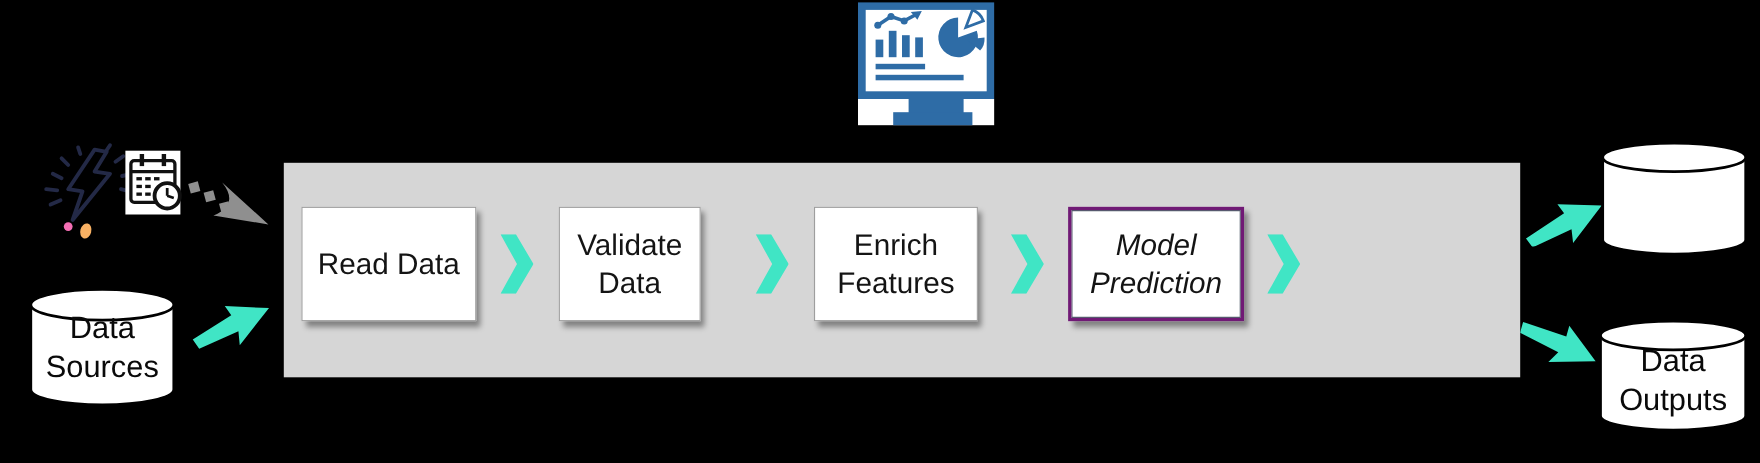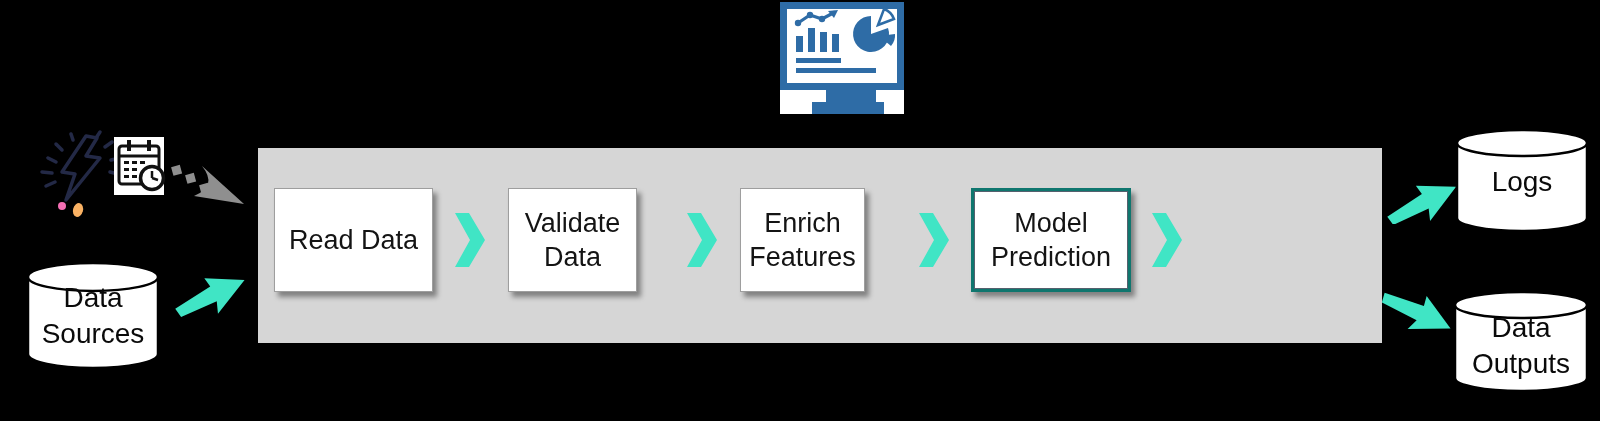--- a/index.html
+++ b/index.html
@@ -158,7 +158,6 @@
     <path d="M2,15 L2,90 A65,13 0 0 0 132,90 L132,15" fill="#fff" stroke="#000" stroke-width="2.5"></path>
     <ellipse cx="67" cy="15" rx="65" ry="13" fill="#fff" stroke="#000" stroke-width="2.5"></ellipse>
   </svg>
-  <div class="abs cyl-label" style="left:1455px;top:164px;width:134px">Logs</div>
 
   <svg class="abs" style="left:1453px;top:290px" width="136" height="104" viewBox="0 0 136 104">
     <path d="M2,15 L2,88 A66,13 0 0 0 134,88 L134,15" fill="#fff" stroke="#000" stroke-width="2.5"></path>

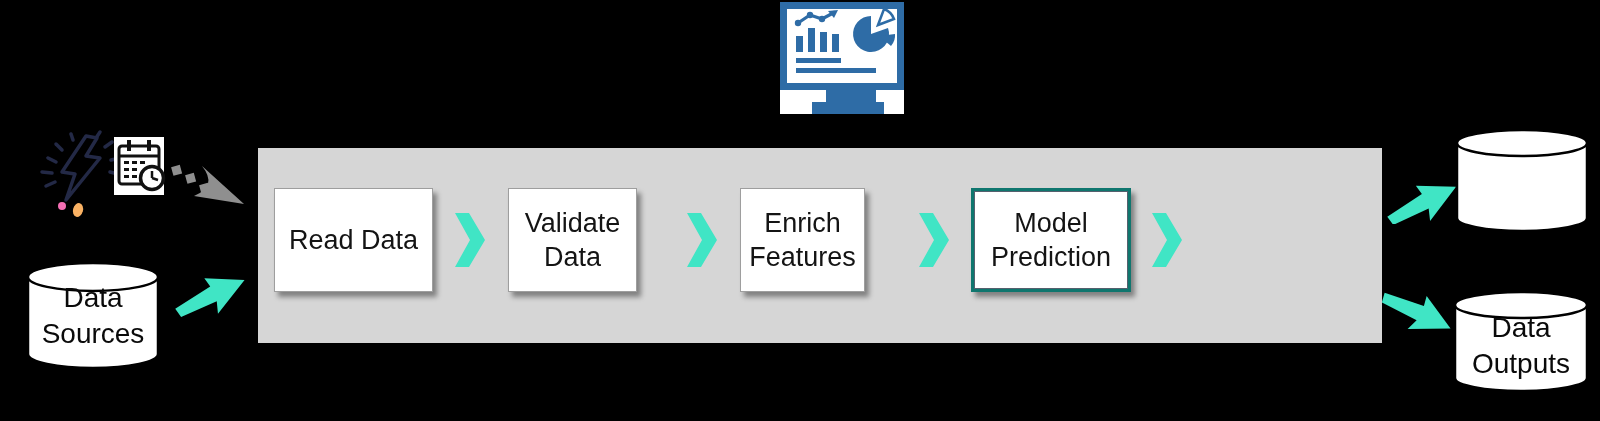--- a/index.html
+++ b/index.html
@@ -109,7 +109,7 @@
     <span class="label">Validate
 Data</span>
   </div>
-  <div class="abs node" style="left:740px;width:125px">
+  <div class="abs node" style="left:740px;width:149px">
     <span class="label">Enrich
 Features</span>
   </div>

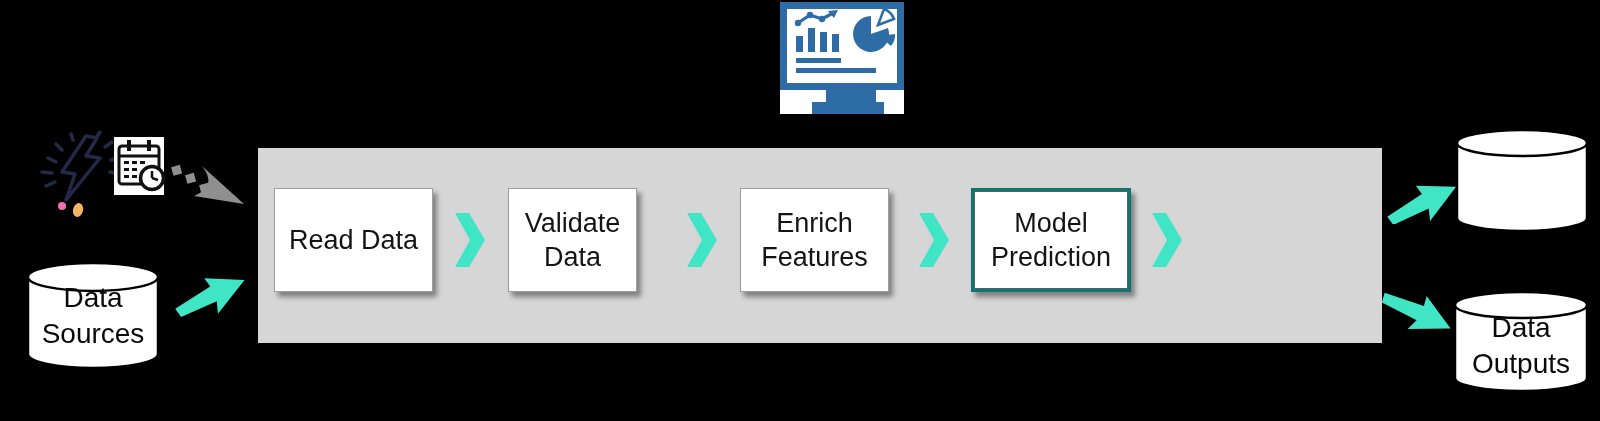--- a/index.html
+++ b/index.html
@@ -13,7 +13,7 @@
         box-shadow:4px 5px 5px rgba(0,0,0,0.40);
         display:flex;align-items:center;justify-content:center;box-sizing:border-box;}
   .node .label{white-space:pre-line;text-align:center;font-size:27px;line-height:34px;color:#141414;}
-  .node.highlight{border:3px solid #0f766e;box-shadow:4px 5px 5px rgba(0,0,0,0.40),inset 0 0 0 1px #55606E;}
+  .node.highlight{border:3px solid #701a75;box-shadow:4px 5px 5px rgba(0,0,0,0.40),inset 0 0 0 1px #55606E;font-style:italic;}
   
   .cyl-label{white-space:pre-line;text-align:center;font-size:28px;line-height:36px;color:#0a0a0a;}
   svg{display:block;}

